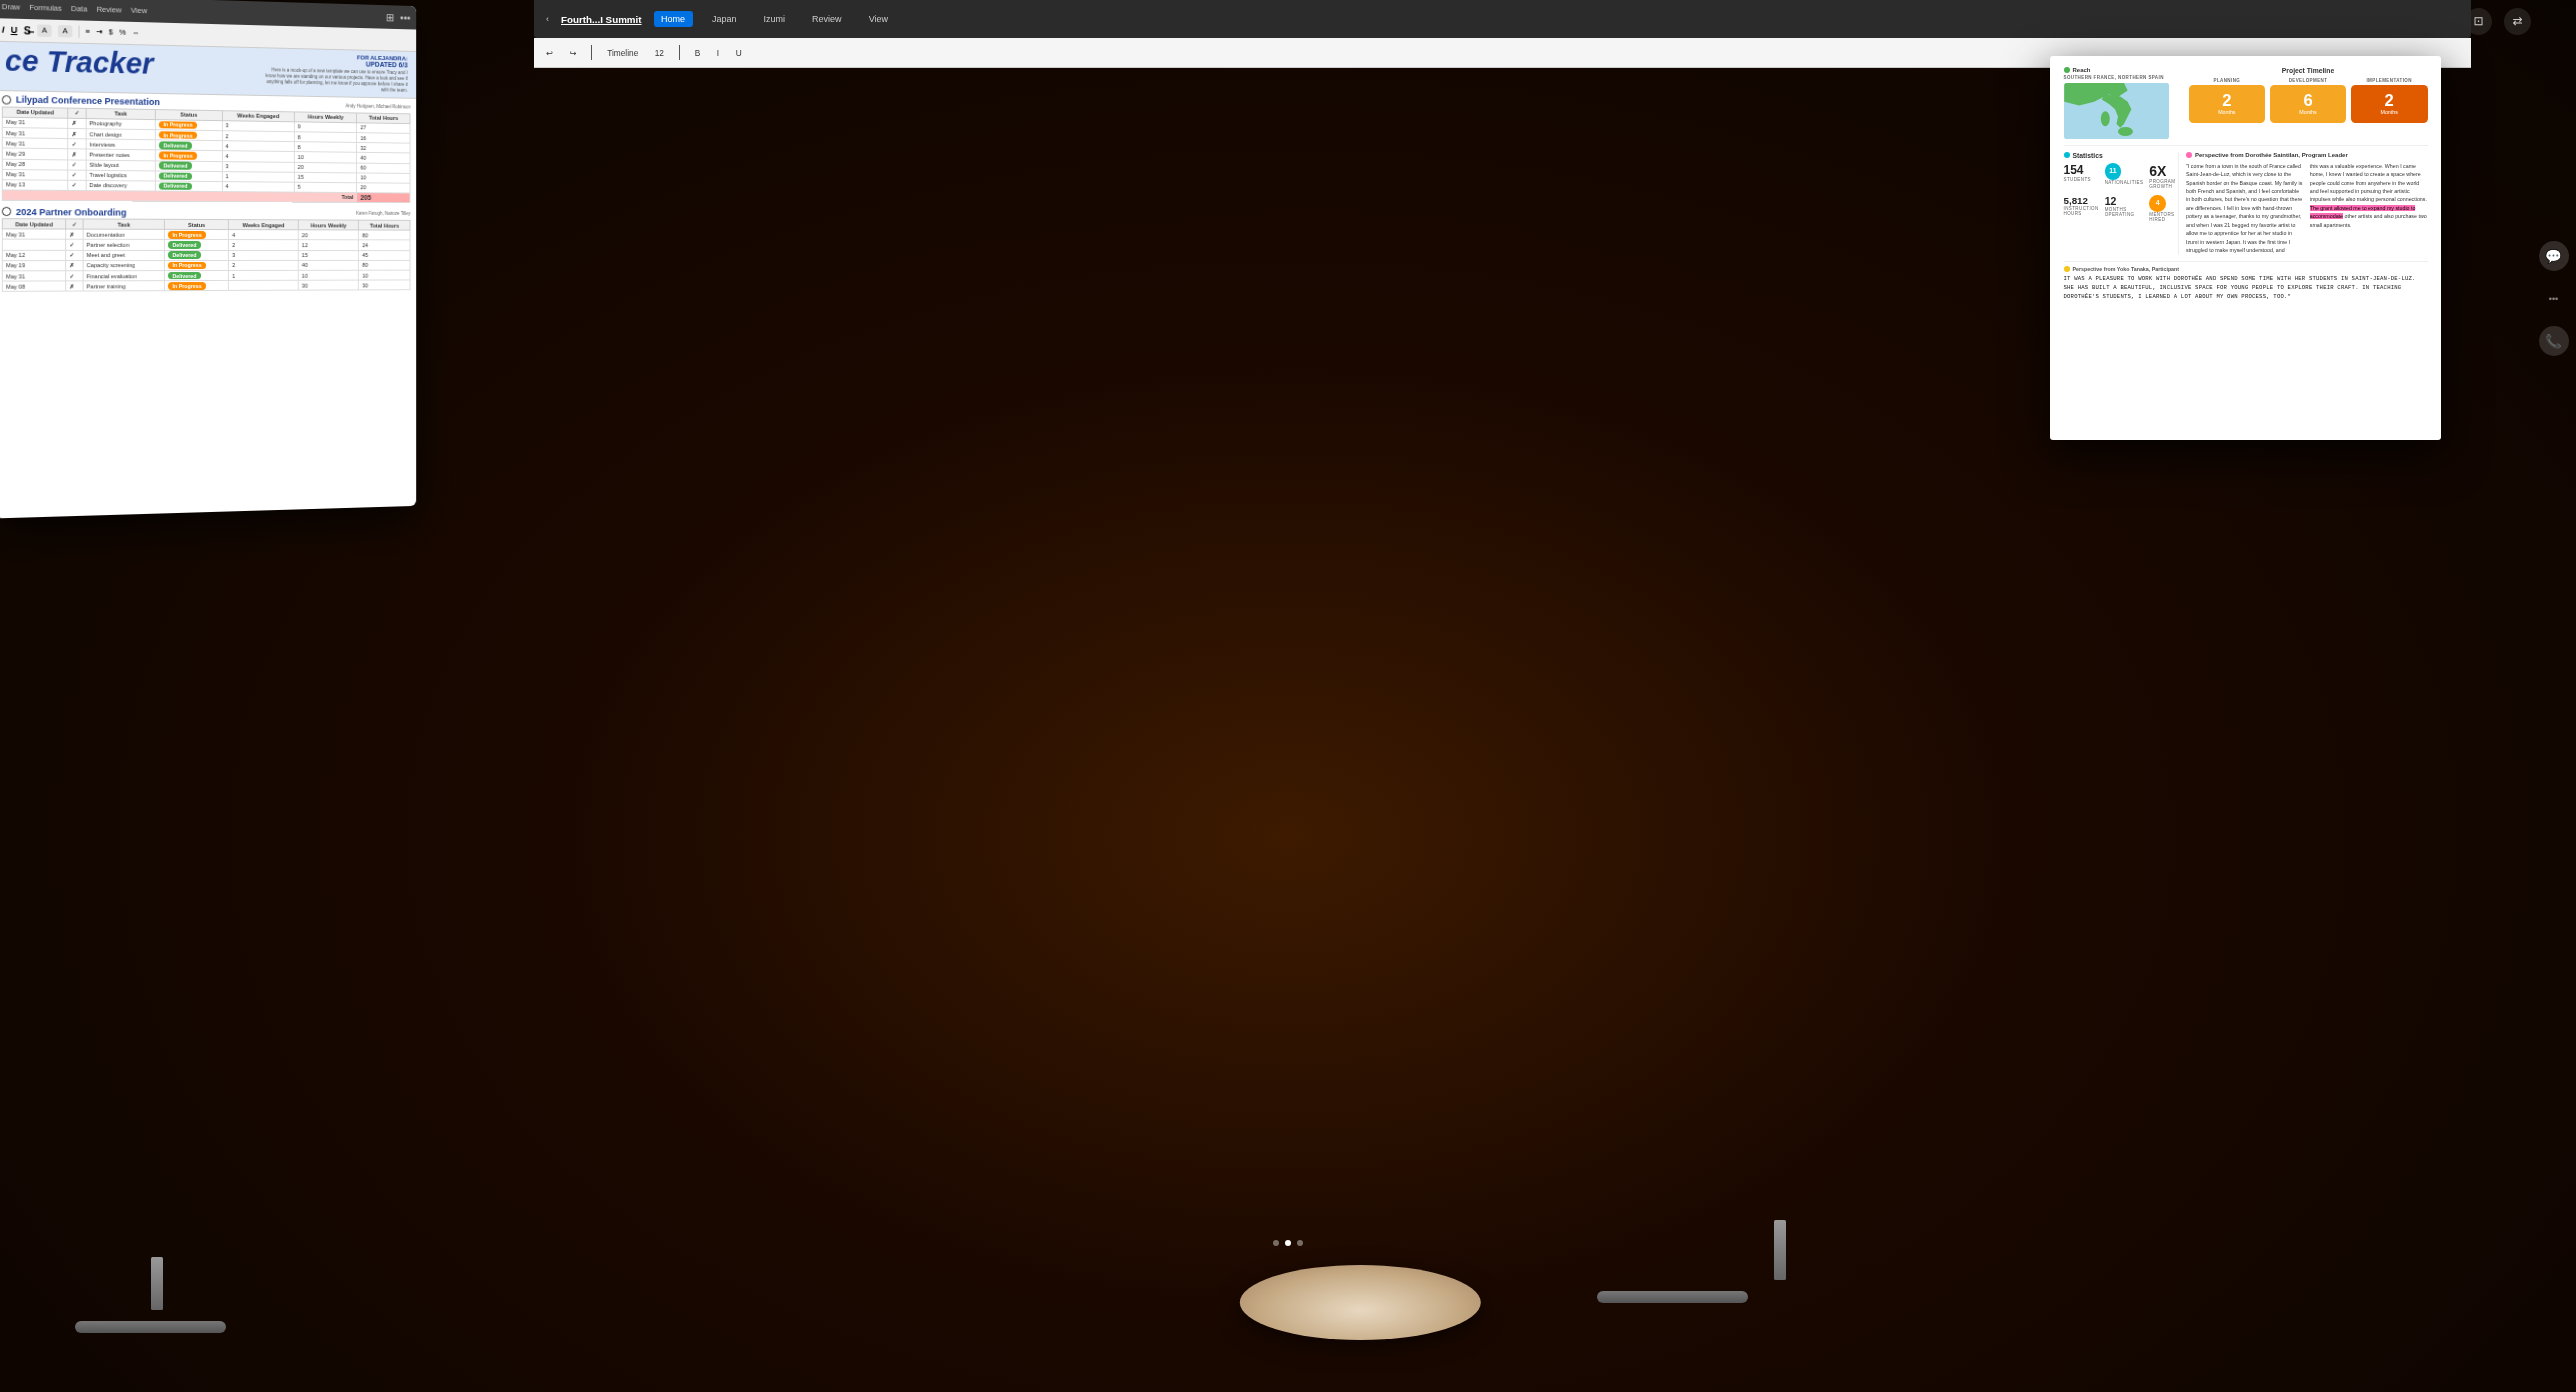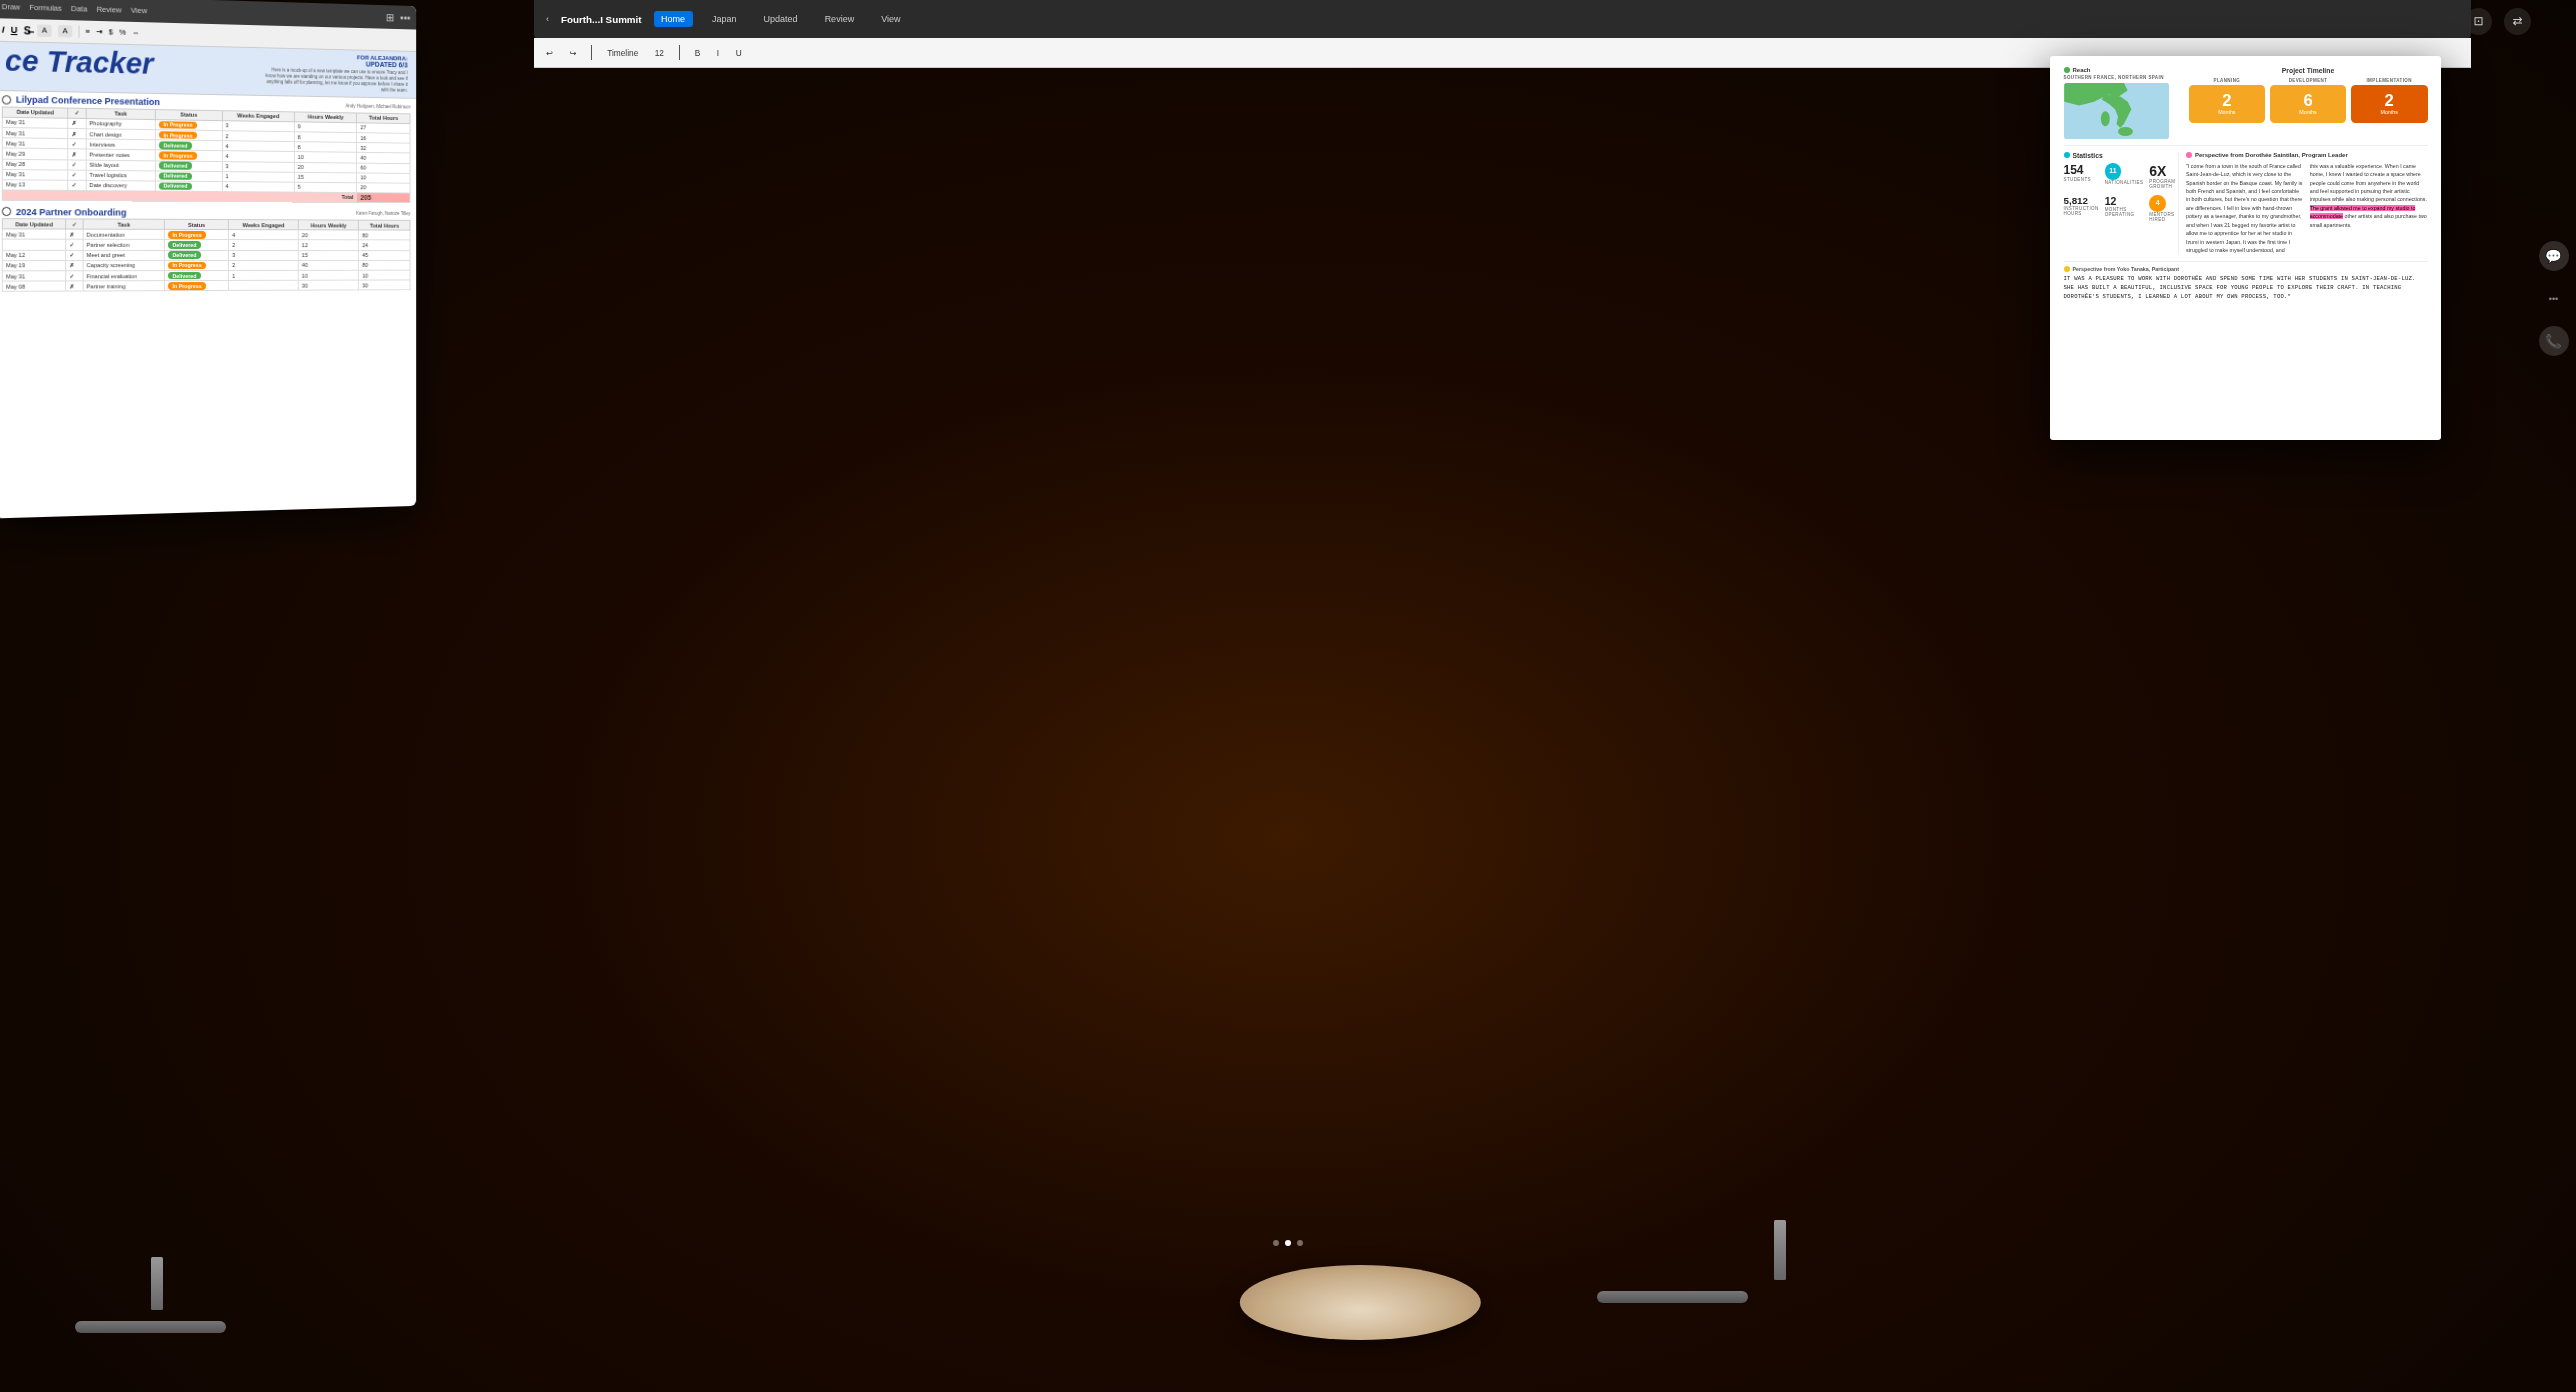--- a/index.html
+++ b/index.html
@@ -134,6 +134,7 @@
       color: white;
       font-size: 9.8px;
       font-weight: 600;
+      text-decoration: underline;
     }
 
     .app-tab {

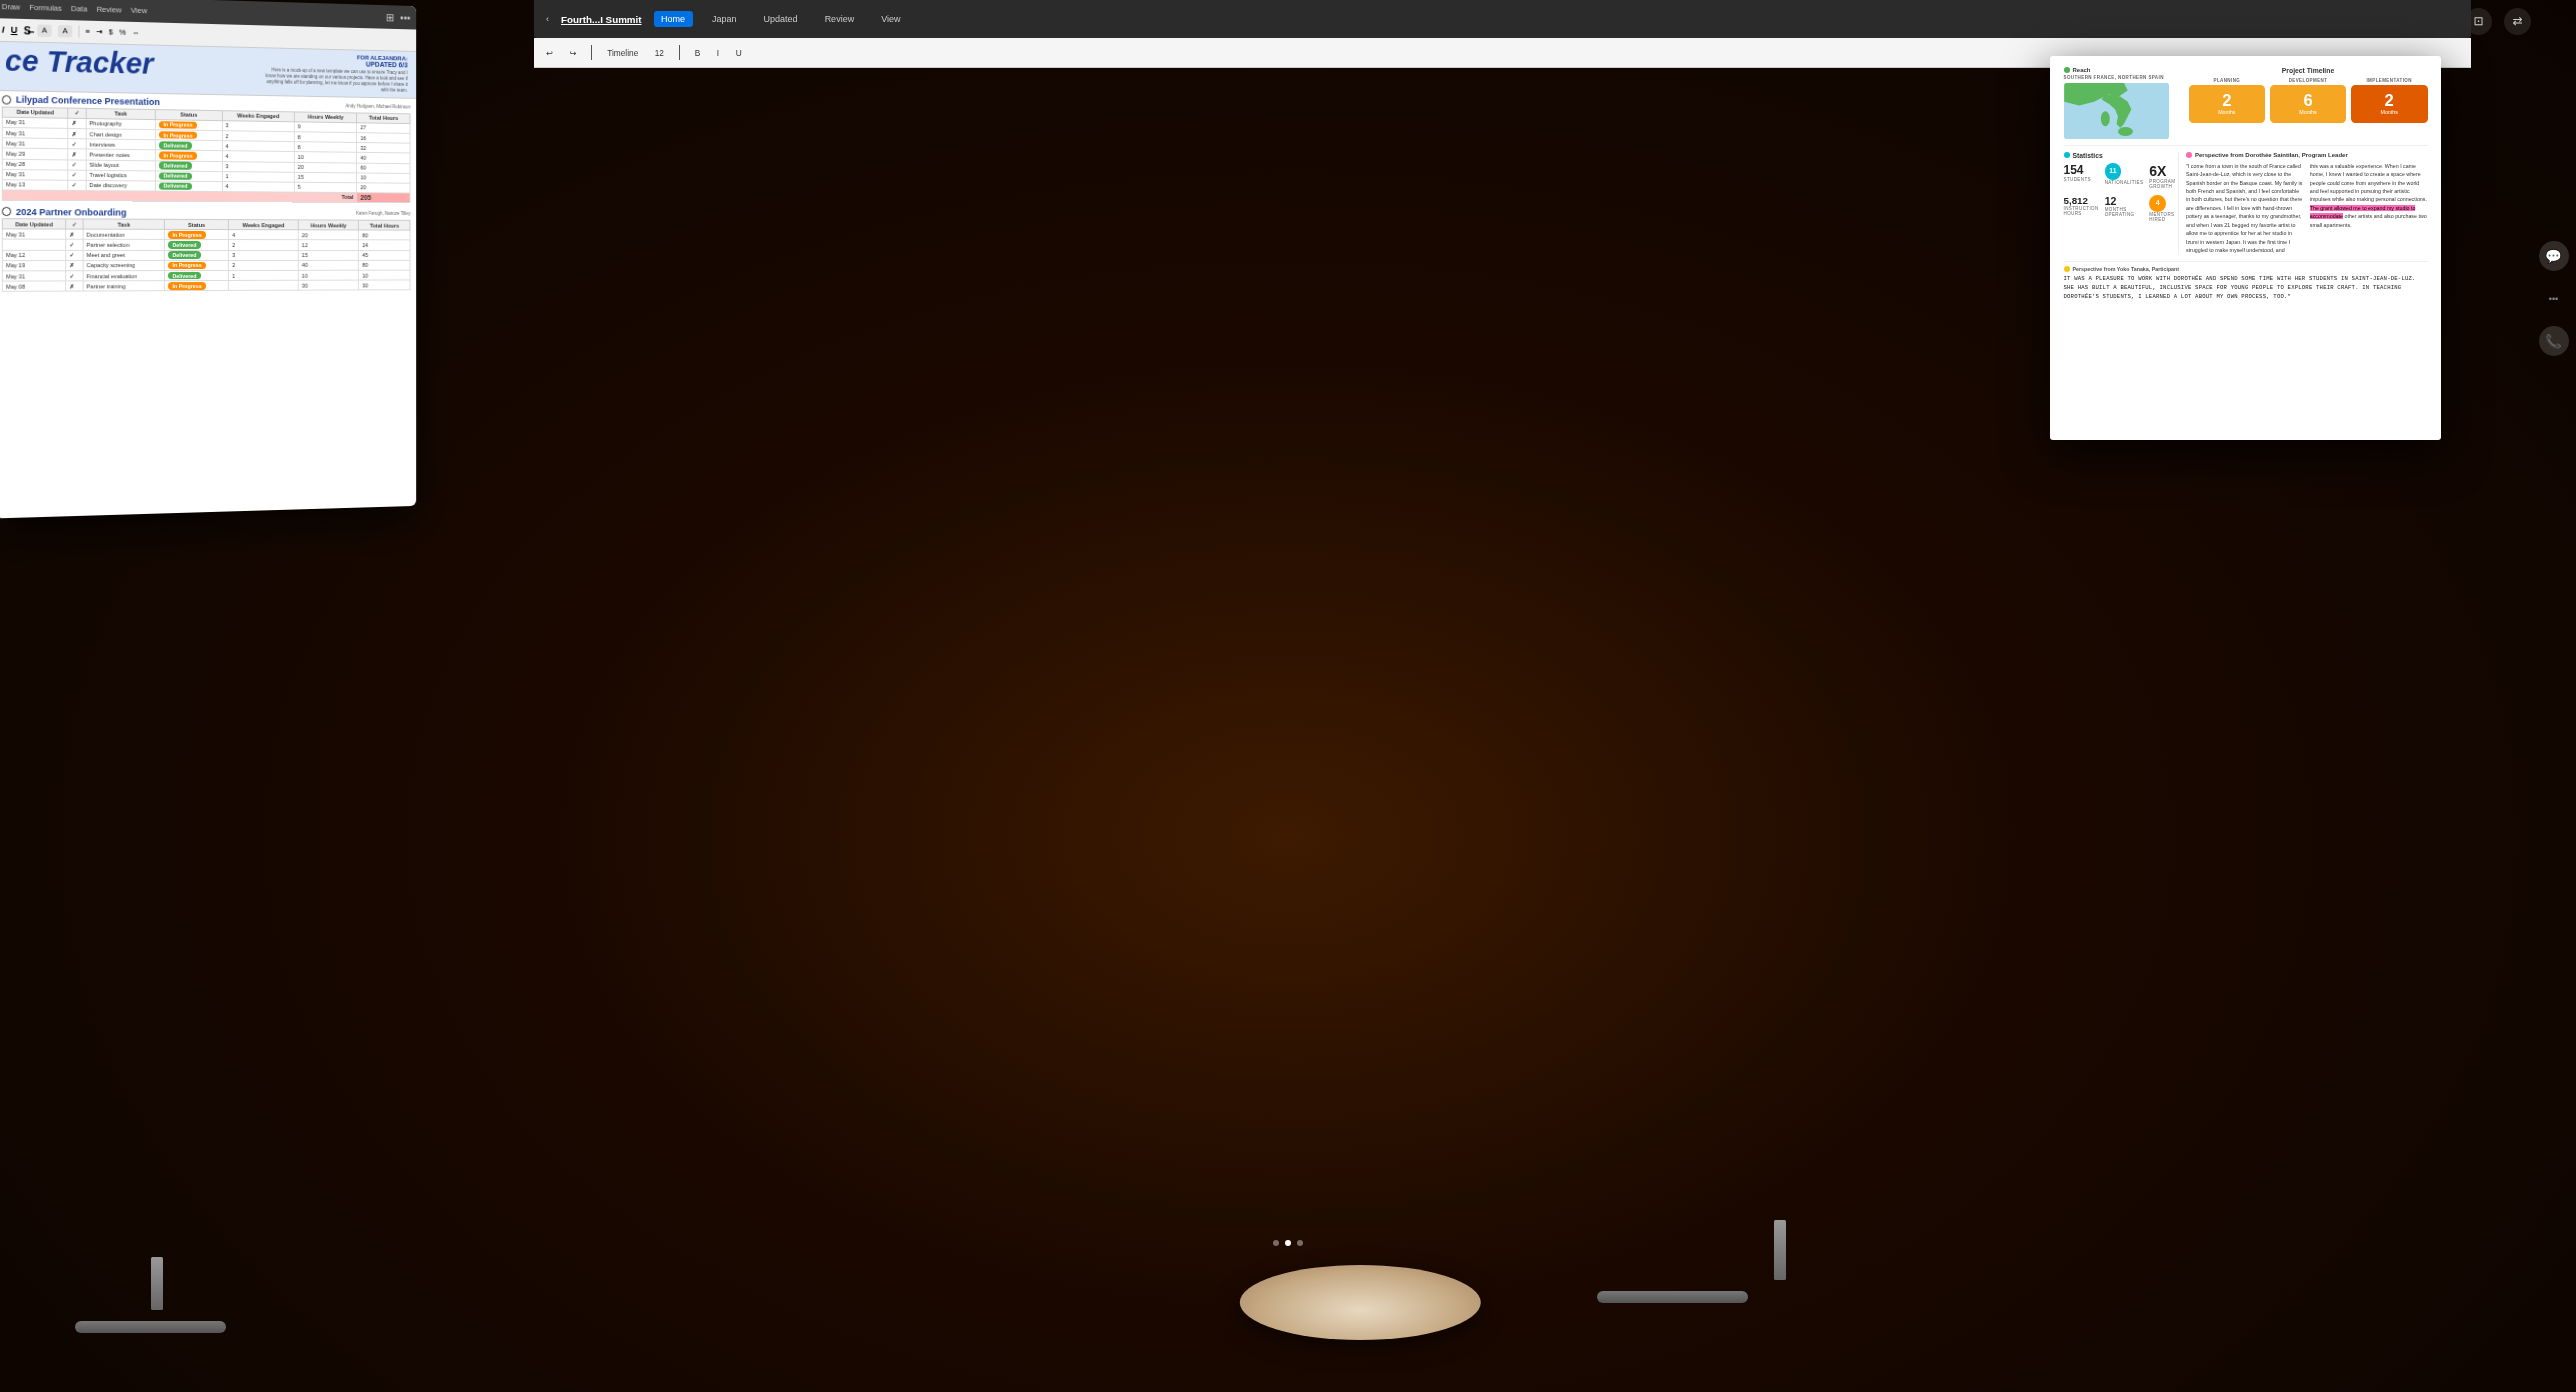--- a/index.html
+++ b/index.html
@@ -285,7 +285,7 @@
   <span class="app-file-name">Fourth...I Summit</span>
   <span class="app-tab active">Home</span>
   <span class="app-tab">Japan</span>
-  <span class="app-tab">Updated</span>
+  <span class="app-tab">Izumi</span>
   <span class="app-tab">Review</span>
   <span class="app-tab">View</span>
 </div>

